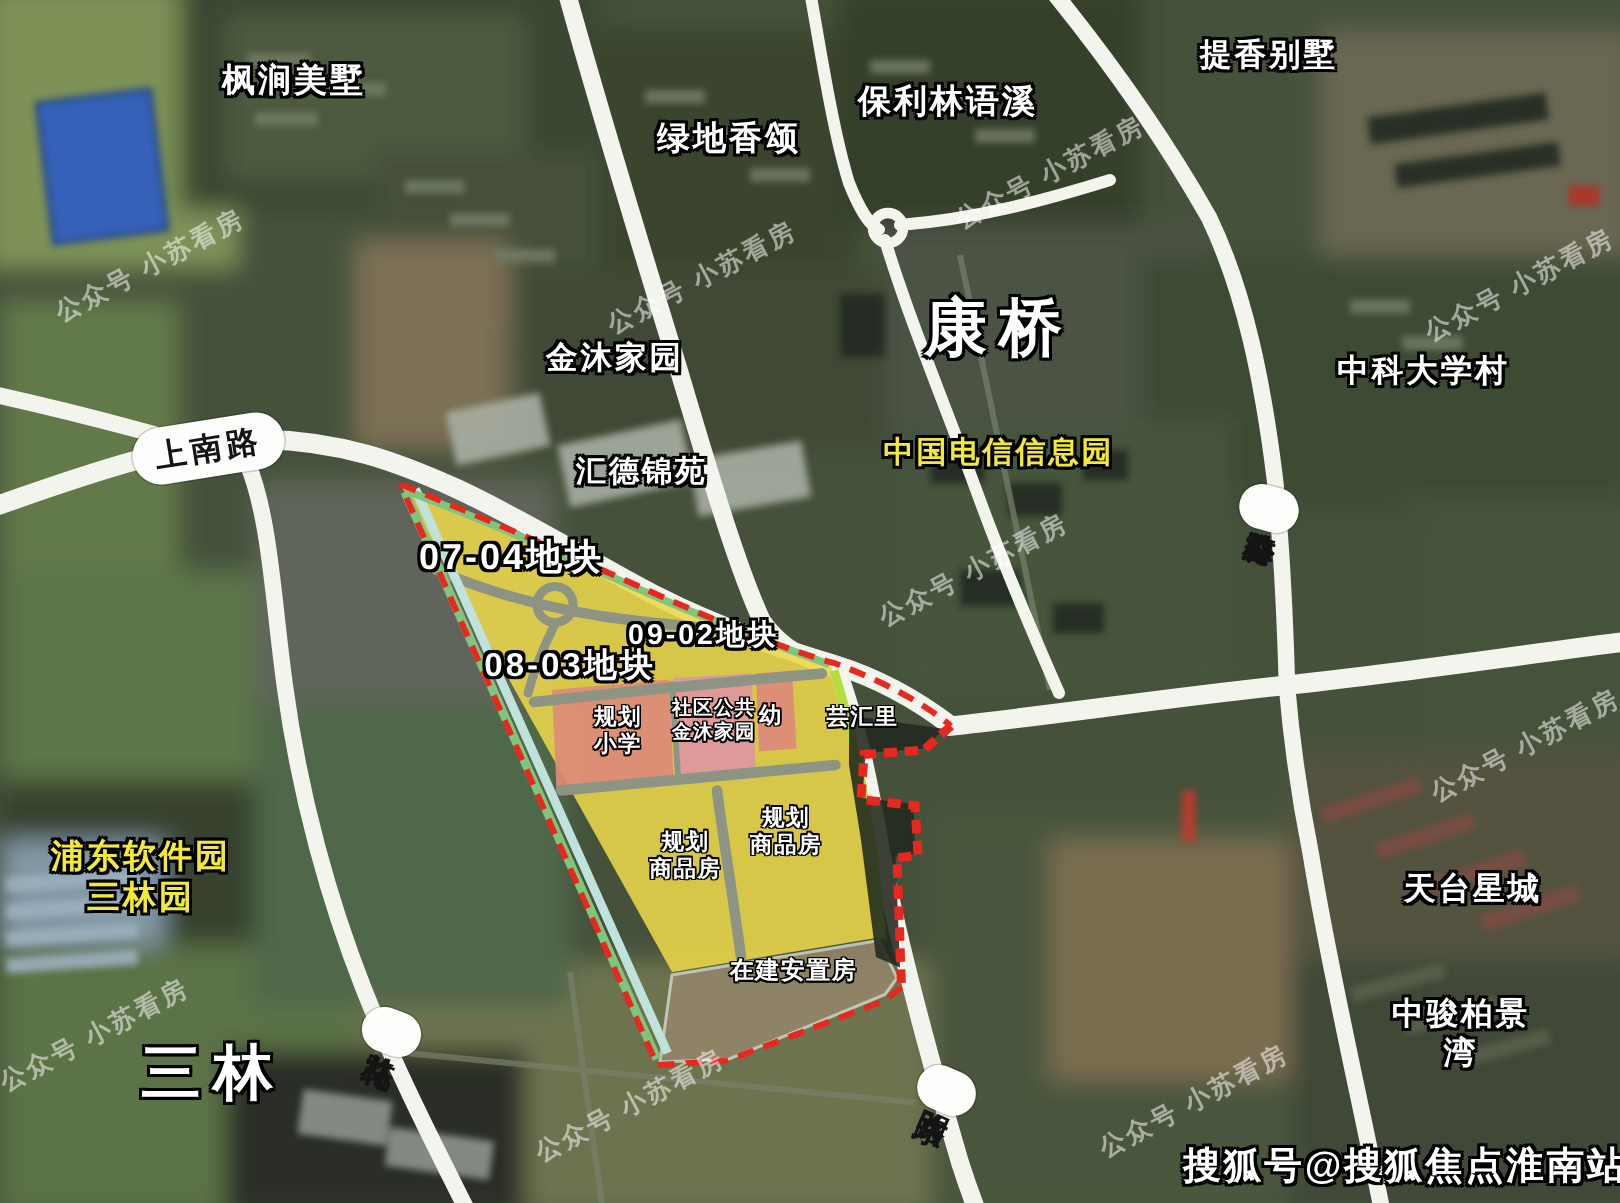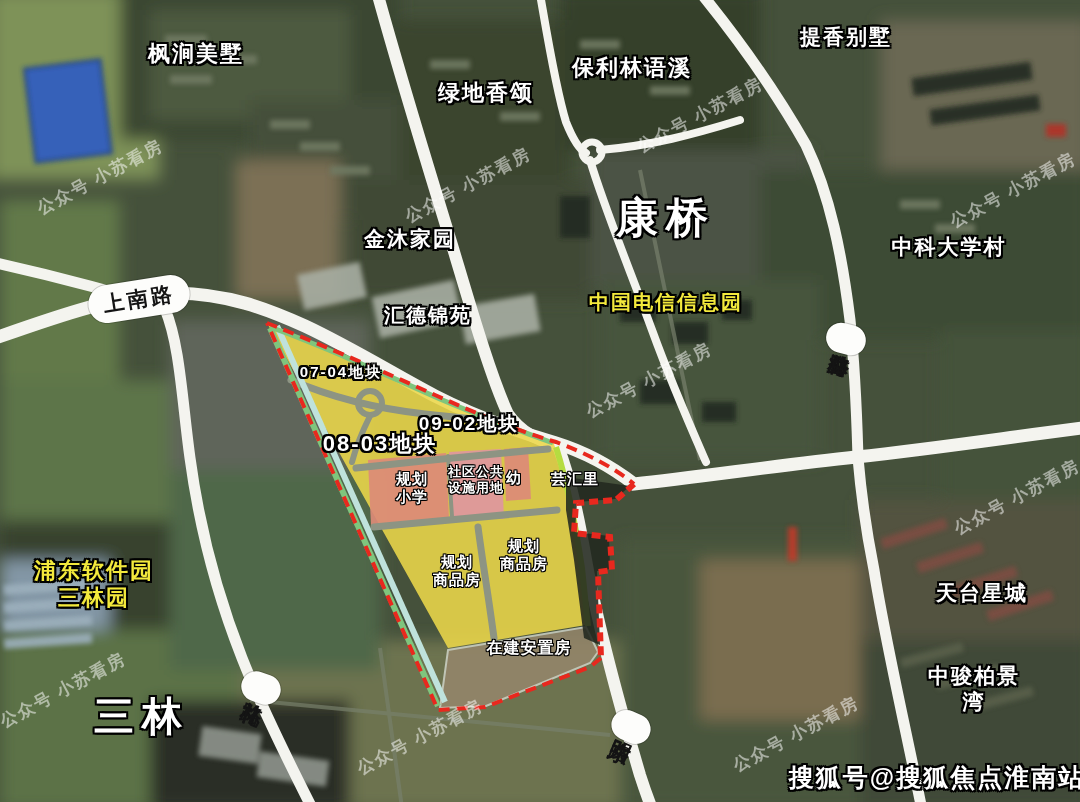--- a/index.html
+++ b/index.html
@@ -209,7 +209,7 @@
   <div class="lbl" style="left:982px;top:593px;font-size:21px;">天台星城</div>
   <div class="lbl" style="left:974px;top:689px;font-size:21px;">中骏柏景湾</div>
 
-  <div class="lbl" style="left:341px;top:372px;font-size:15px;">07-04地块</div>
+  <div class="lbl" style="left:341px;top:372px;font-size:24px;">07-04地块</div>
   <div class="lbl" style="left:457px;top:424px;font-size:19px;padding-left:24px;">09-02地块</div>
   <div class="lbl" style="left:380px;top:444px;font-size:22px;">08-03地块</div>
   <div class="lbl sm" style="left:412px;top:488px;font-size:15px;">规划

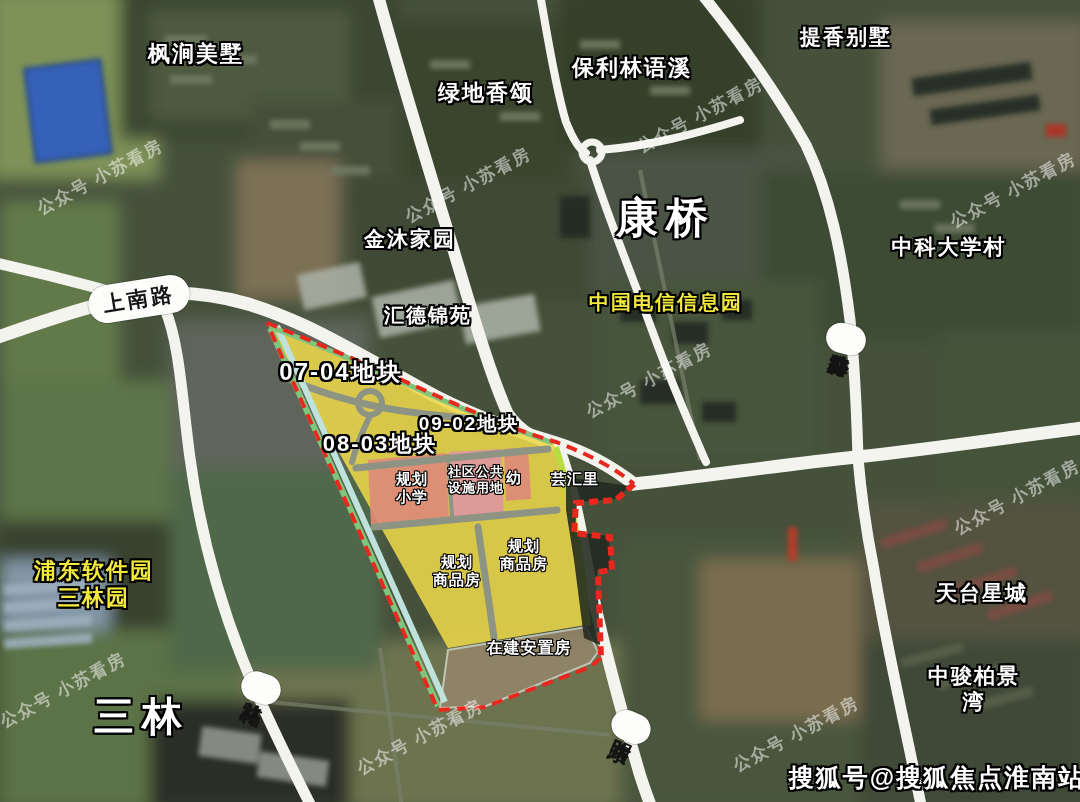--- a/index.html
+++ b/index.html
@@ -215,7 +215,7 @@
   <div class="lbl sm" style="left:412px;top:488px;font-size:15px;">规划
 小学</div>
   <div class="lbl sm" style="left:476px;top:480px;font-size:13px;">社区公共
-设施用地</div>
+金沐家园</div>
   <div class="lbl sm" style="left:514px;top:478px;font-size:15px;">幼</div>
   <div class="lbl sm" style="left:575px;top:479px;font-size:15px;">芸汇里</div>
   <div class="lbl sm" style="left:457px;top:571px;font-size:15px;">规划

